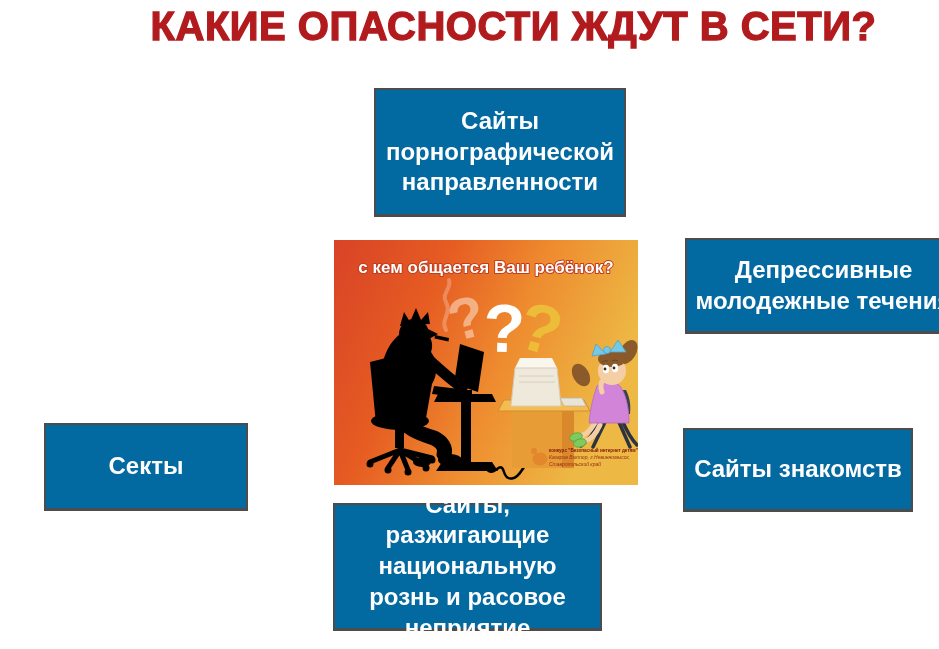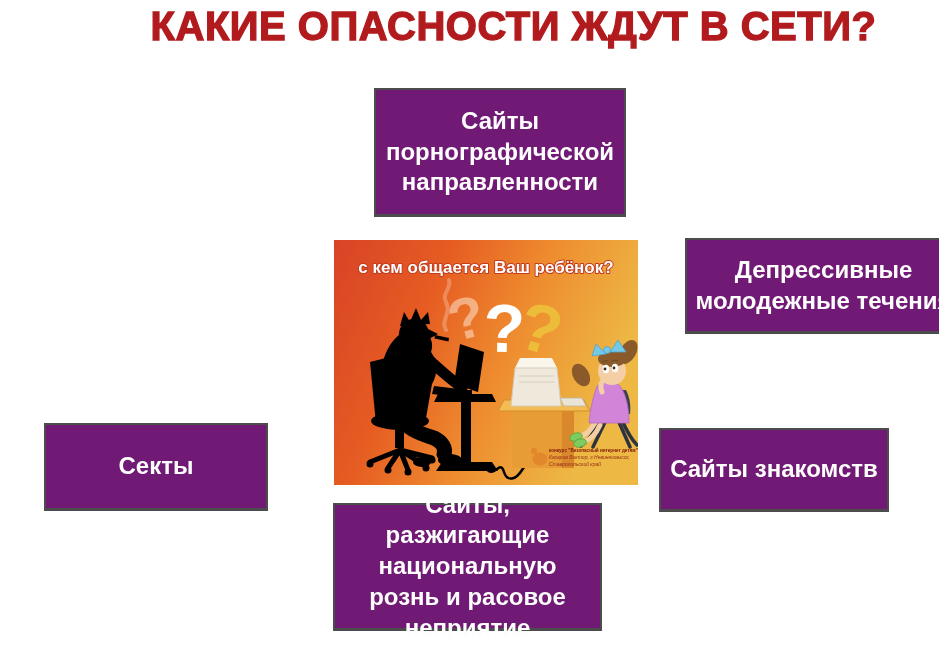--- a/index.html
+++ b/index.html
@@ -14,7 +14,7 @@
   }
   .danger-box {
     position:absolute; box-sizing:border-box;
-    background:#701a75; border:2px solid #4c4c4c; border-bottom-width:3px;
+    background:#0369a1; border:2px solid #4c4c4c; border-bottom-width:3px;
     display:flex; align-items:center; justify-content:center;
     text-align:center; color:#fdfdfd; font-weight:700;
     font-size:24px; line-height:1.28; padding:0 6px;

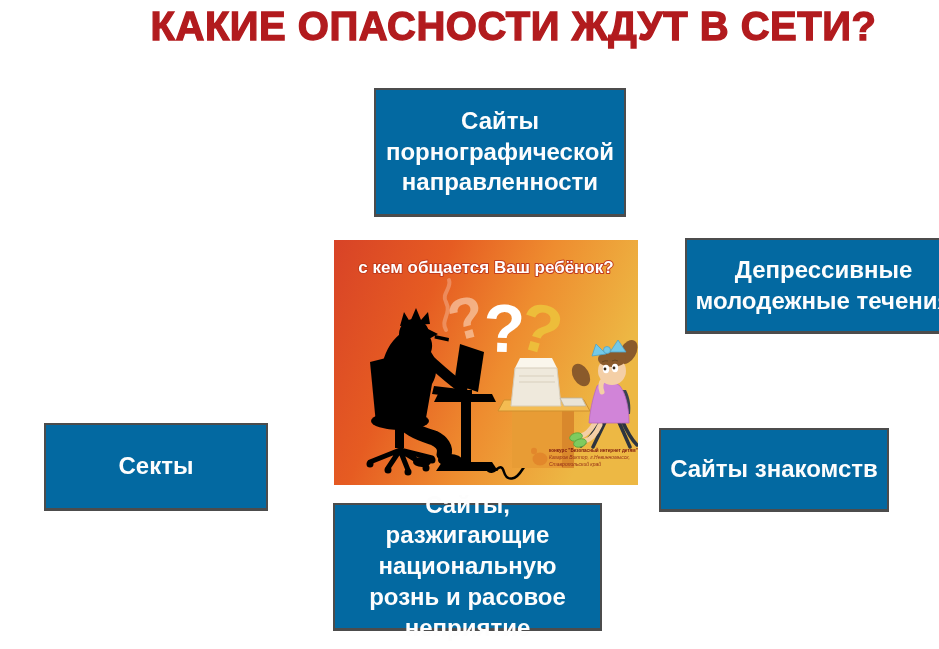--- a/index.html
+++ b/index.html
@@ -22,7 +22,7 @@
   .box-top         { left:374px; top:88px;  width:252px; height:129px; }
   .box-left-upper  { left:44px;  top:238px; width:241px; height:91px;  }
   .box-right-upper { left:685px; top:238px; width:277px; height:96px;  }
-  .box-left-lower  { left:44px;  top:423px; width:224px; height:88px;  }
+  .box-left-lower  { left:44px;  top:423px; width:204px; height:88px;  }
   .box-right-lower { left:659px; top:428px; width:230px; height:84px;  }
   .box-bottom      { left:333px; top:503px; width:269px; height:128px; }
   .poster {

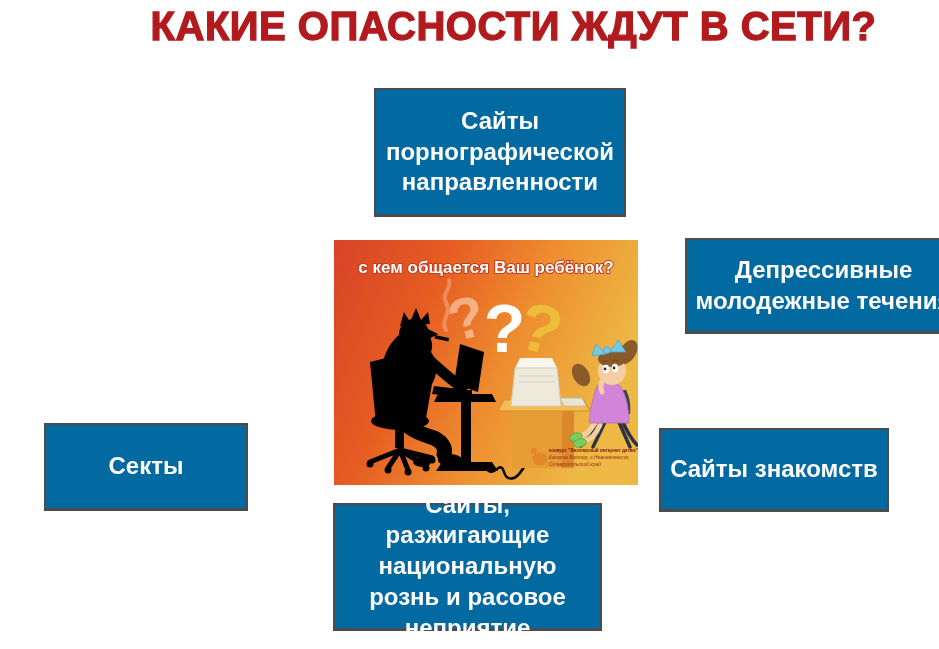--- a/index.html
+++ b/index.html
@@ -23,7 +23,7 @@
   .box-left-upper  { left:44px;  top:238px; width:241px; height:91px;  }
   .box-right-upper { left:685px; top:238px; width:277px; height:96px;  }
   .box-left-lower  { left:44px;  top:423px; width:204px; height:88px;  }
-  .box-right-lower { left:659px; top:428px; width:230px; height:84px;  }
+  .box-right-lower { left:683px; top:428px; width:230px; height:84px;  }
   .box-bottom      { left:333px; top:503px; width:269px; height:128px; }
   .poster {
     position:absolute; left:334px; top:240px; width:304px; height:245px;

